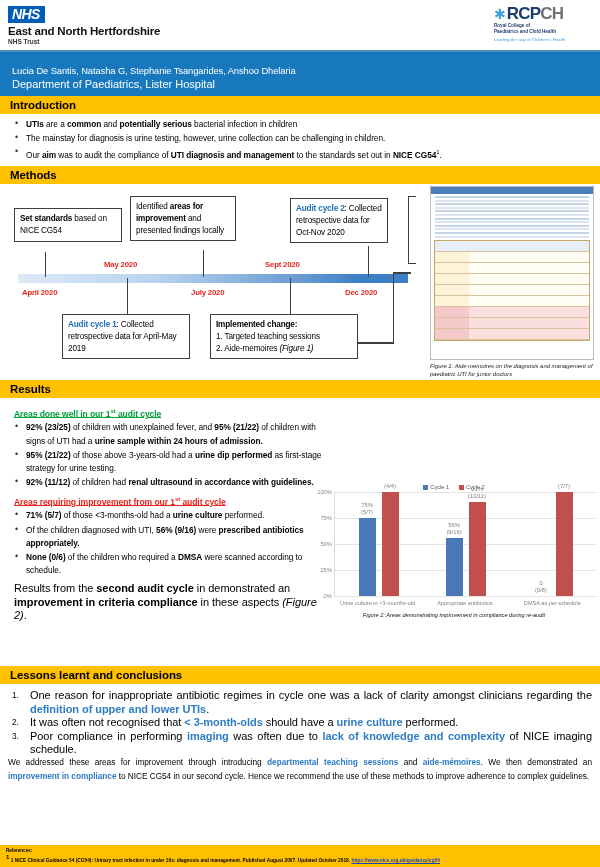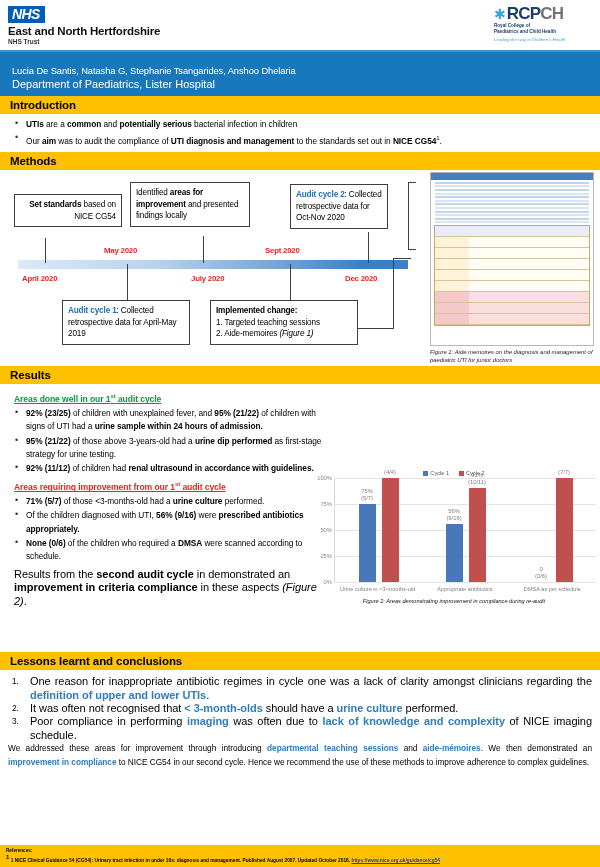--- a/index.html
+++ b/index.html
@@ -168,6 +168,7 @@
   <div class="body-pad">
     <ul class="bul">
       <li><b>UTIs</b> are a <b>common</b> and <b>potentially serious</b> bacterial infection in children</li>
+      <li>The mainstay for diagnosis is urine testing, however, urine collection can be challenging in children.</li>
       <li>Our <b>aim</b> was to audit the compliance of <b>UTI diagnosis and management</b> to the standards set out in <b>NICE CG54</b><sup>1</sup>.</li>
     </ul>
   </div>

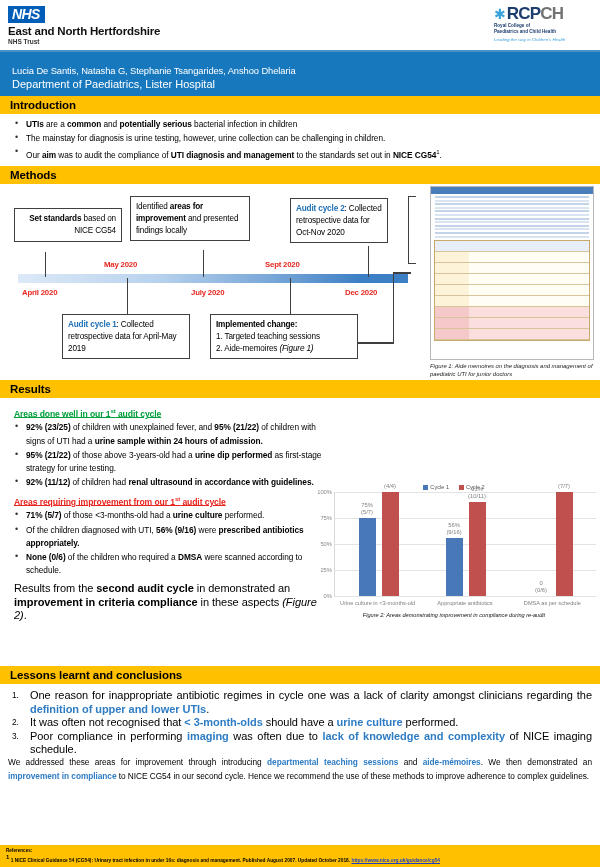--- a/index.html
+++ b/index.html
@@ -181,7 +181,7 @@
       <div class="tbox" style="left:14px; top:24px; width:108px;text-align:right;">
         <b>Set standards</b> based on NICE CG54
       </div>
-      <div class="tbox" style="left:130px; top:12px; width:120px;">
+      <div class="tbox" style="left:130px; top:12px; width:106px;">
         Identified <b>areas for improvement</b> and presented findings locally
       </div>
       <div class="tbox" style="left:290px; top:14px; width:98px;">

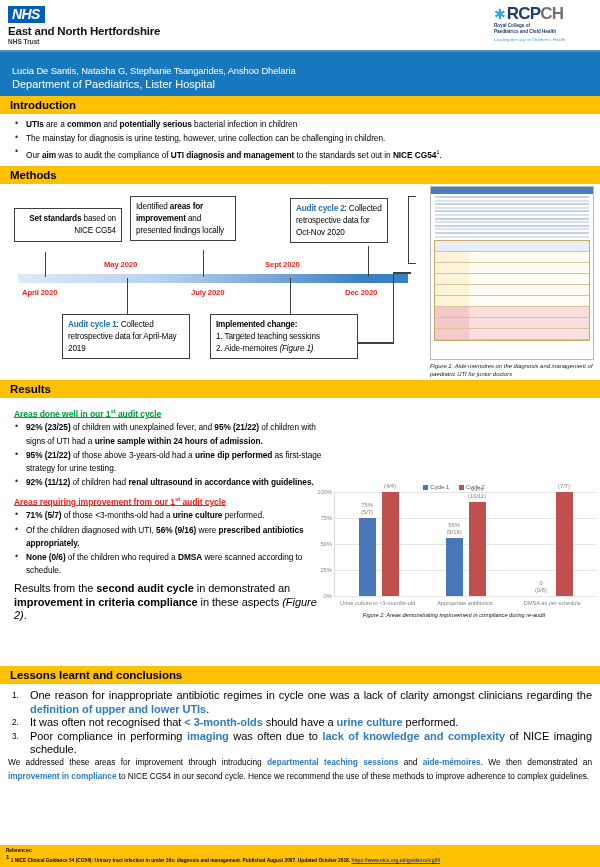--- a/index.html
+++ b/index.html
@@ -178,7 +178,7 @@
 
     <div class="tl-area">
 
-      <div class="tbox" style="left:14px; top:24px; width:108px;text-align:right;">
+      <div class="tbox" style="left:14px; top:24px; width:108px;">
         <b>Set standards</b> based on NICE CG54
       </div>
       <div class="tbox" style="left:130px; top:12px; width:106px;">

